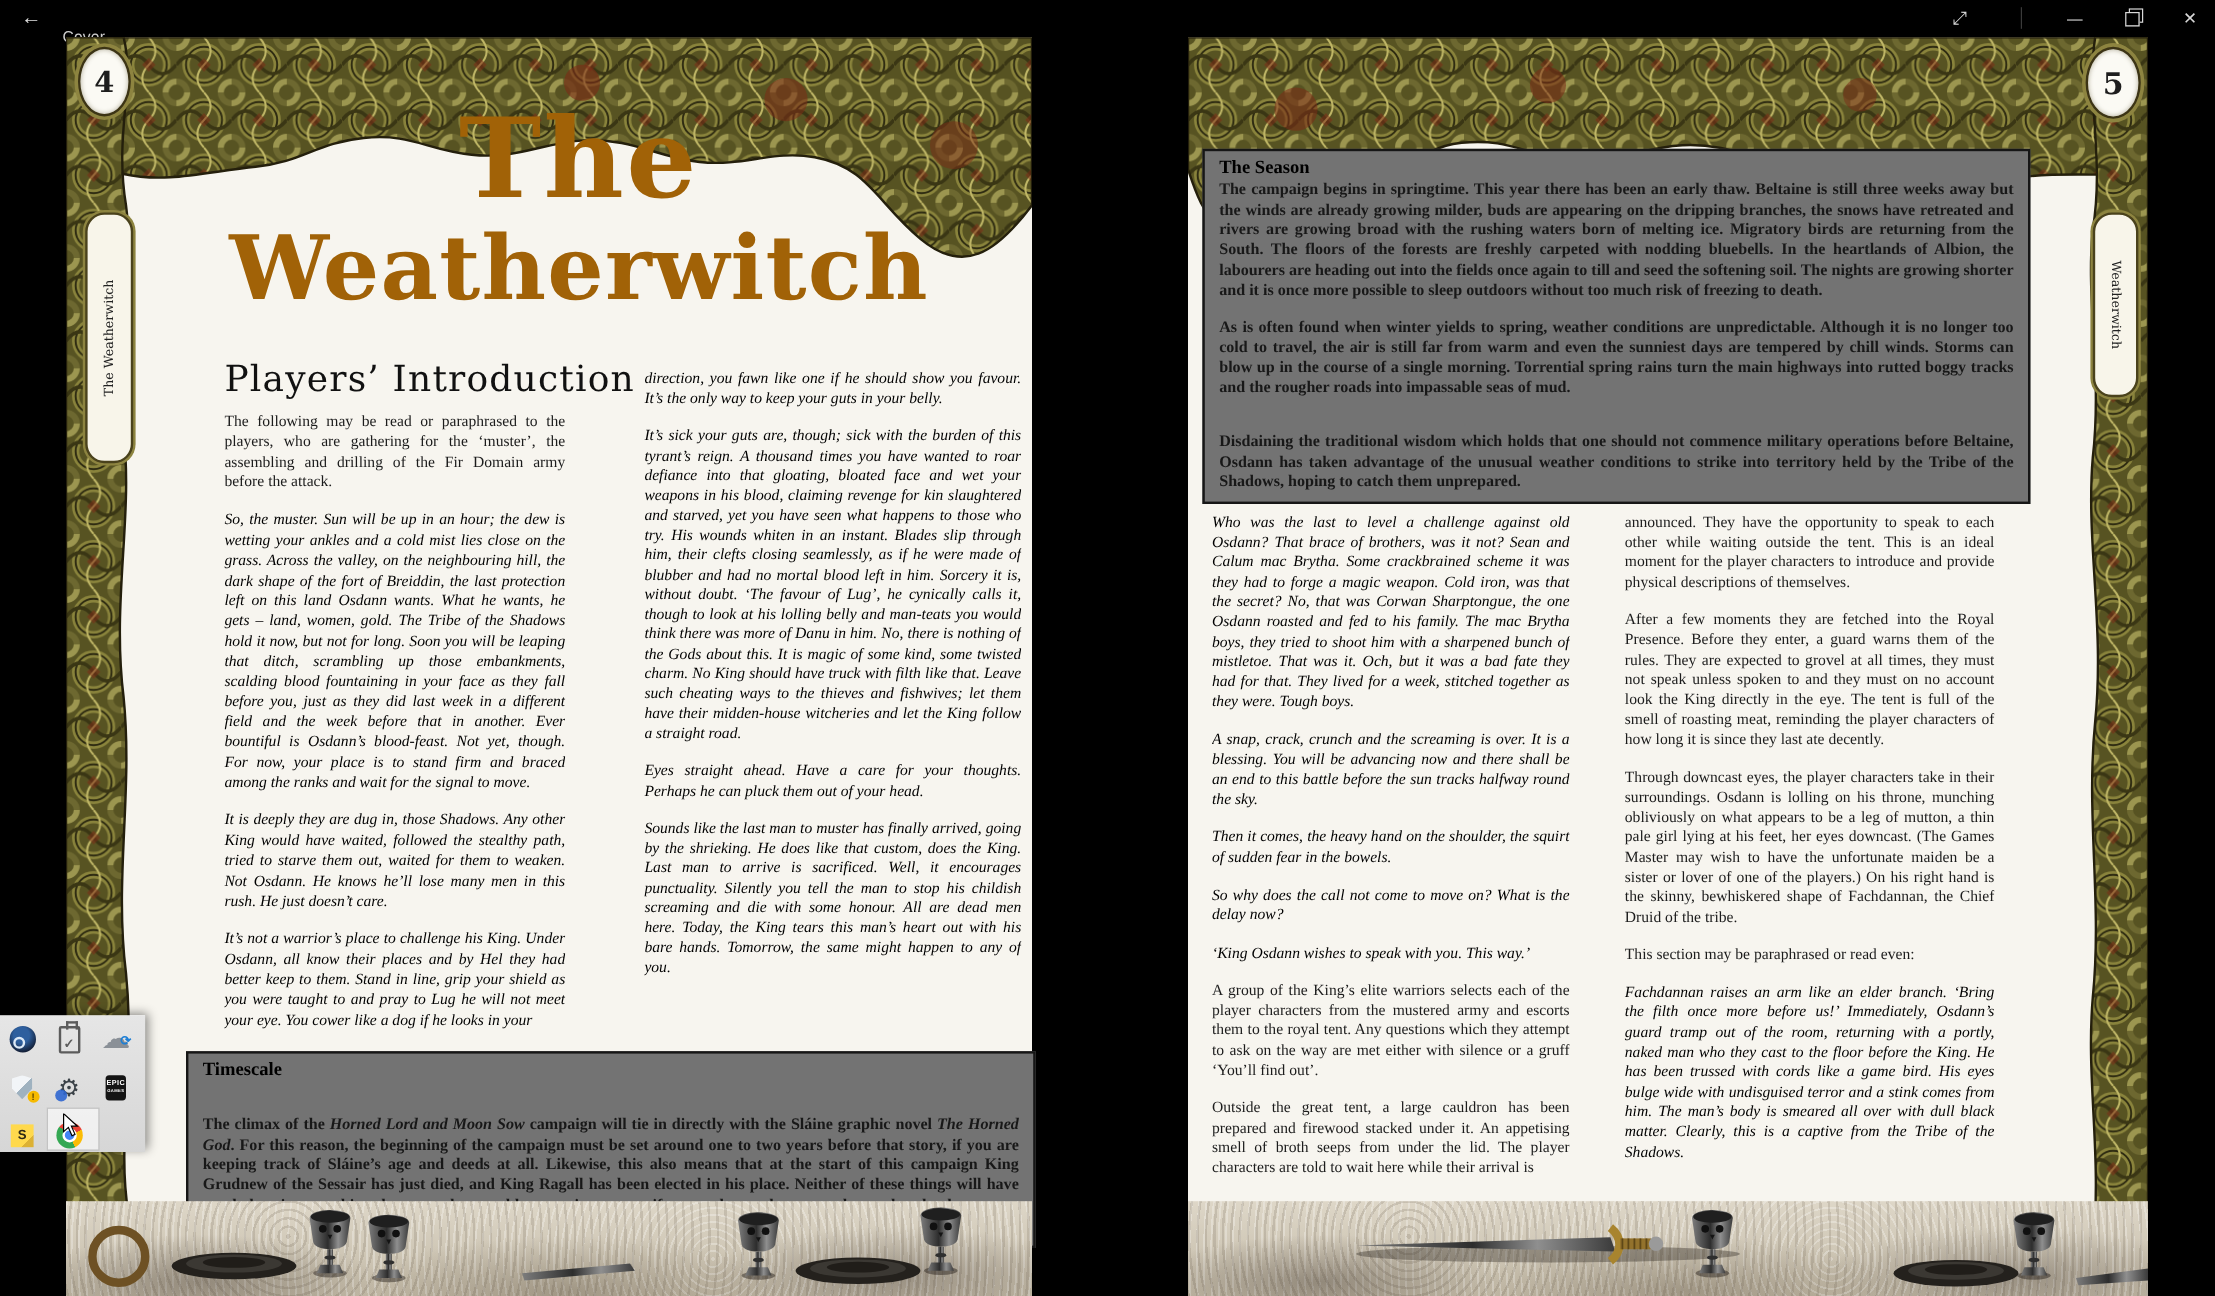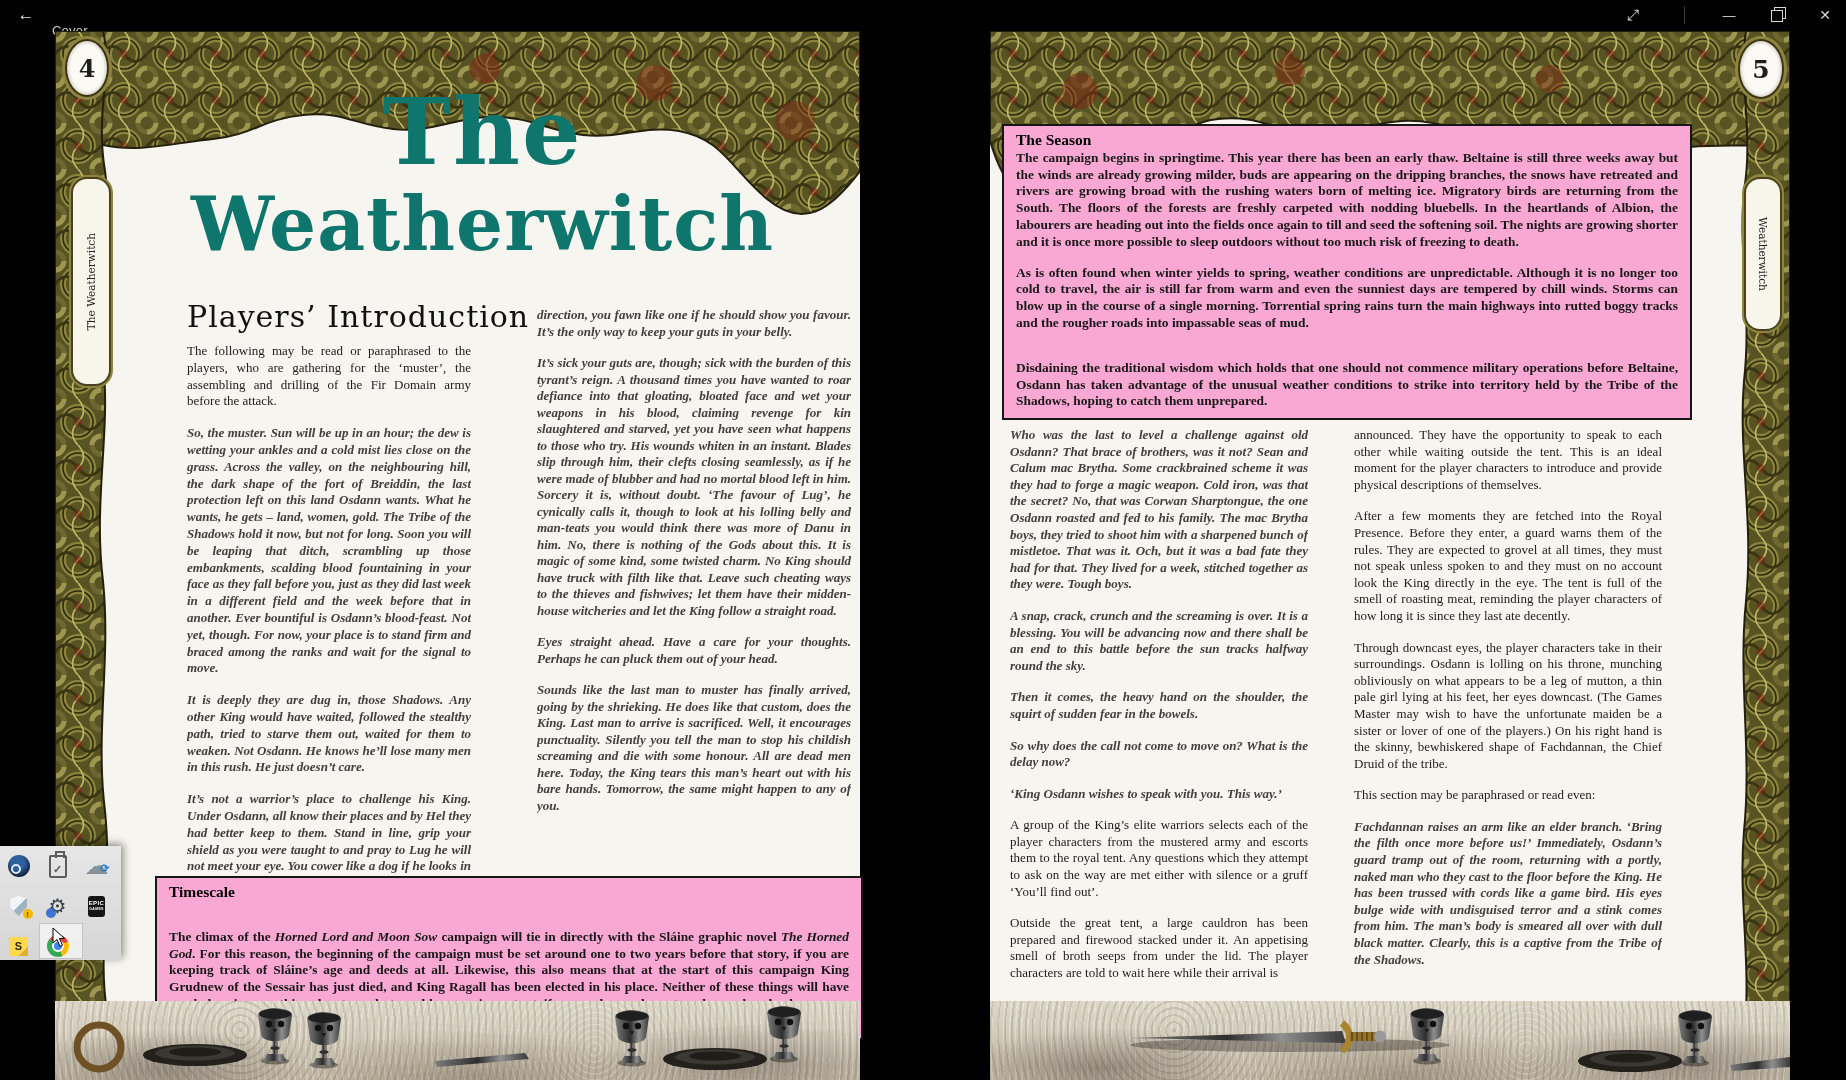--- a/index.html
+++ b/index.html
@@ -31,7 +31,7 @@
             display:flex;align-items:center;justify-content:center;}
   .side-tab span{font-family:"DejaVu Serif",serif;font-size:10.5px;color:#222;writing-mode:vertical-rl;white-space:nowrap;}
   .side-tab.ltr span{transform:rotate(180deg);}
-  .page-title{position:absolute;left:58px;right:8px;top:52px;text-align:center;color:#0f766e;
+  .page-title{position:absolute;left:58px;right:8px;top:52px;text-align:center;color:#a16207;
               font-family:"DejaVu Serif",serif;font-weight:bold;}
   .page-title .l1{font-size:92px;line-height:98px;letter-spacing:2px;}
   .page-title .l2{font-size:74px;line-height:86px;letter-spacing:1px;}

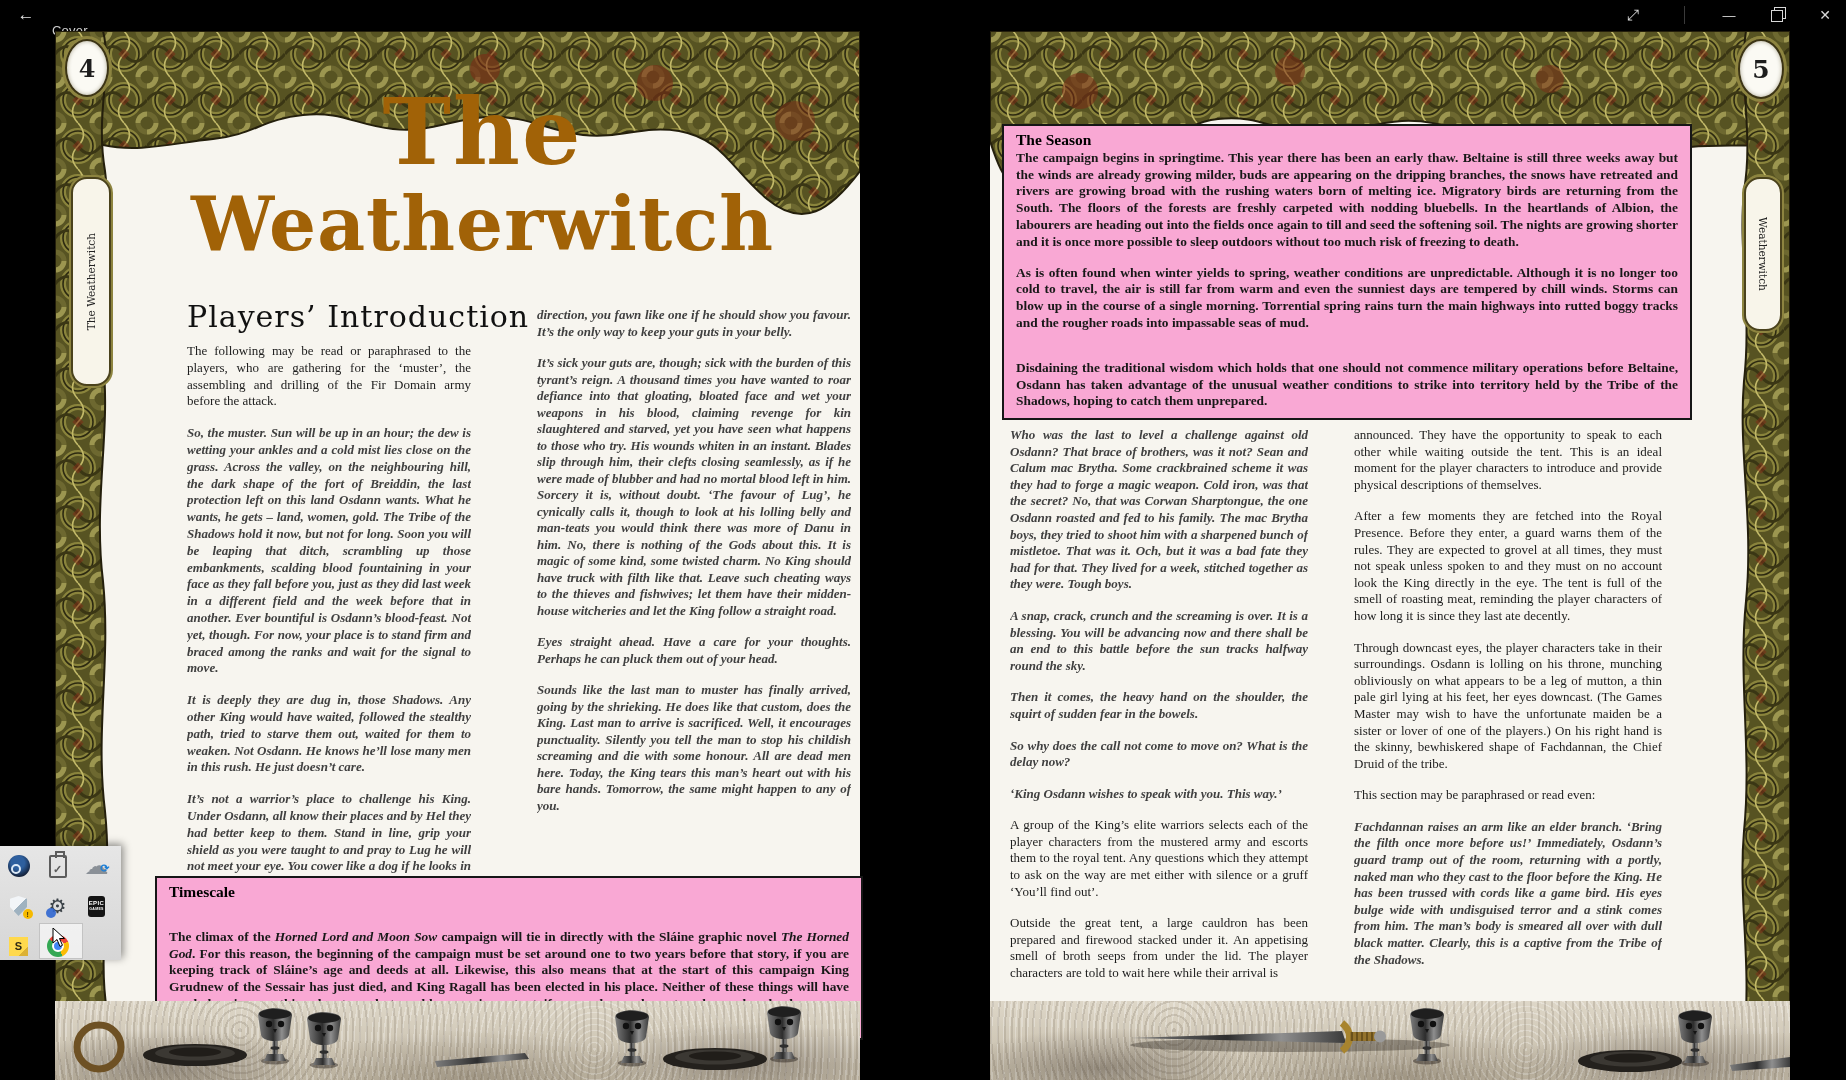--- a/index.html
+++ b/index.html
@@ -45,7 +45,7 @@
   .p4-colR{left:482px;top:276px;width:314px;height:562px;line-height:16.5px;}
   .p5-colL{left:20px;top:396px;width:298px;height:600px;line-height:16.6px;}
   .p5-colR{left:364px;top:396px;width:308px;height:600px;line-height:16.6px;}
-  .box{position:absolute;background:#f9a8d4;border:2px solid #161616;padding:6px 12px 8px;
+  .box{position:absolute;background:#737373;border:2px solid #161616;padding:6px 12px 8px;
        font-family:"Liberation Serif",serif;font-size:13.4px;line-height:16.8px;color:#181818;text-align:justify;}
   .box h3{margin:0 0 1px;font-size:15.5px;font-family:"Liberation Serif",serif;color:#000;}
   .box p{margin:0 0 14px;font-weight:bold;}

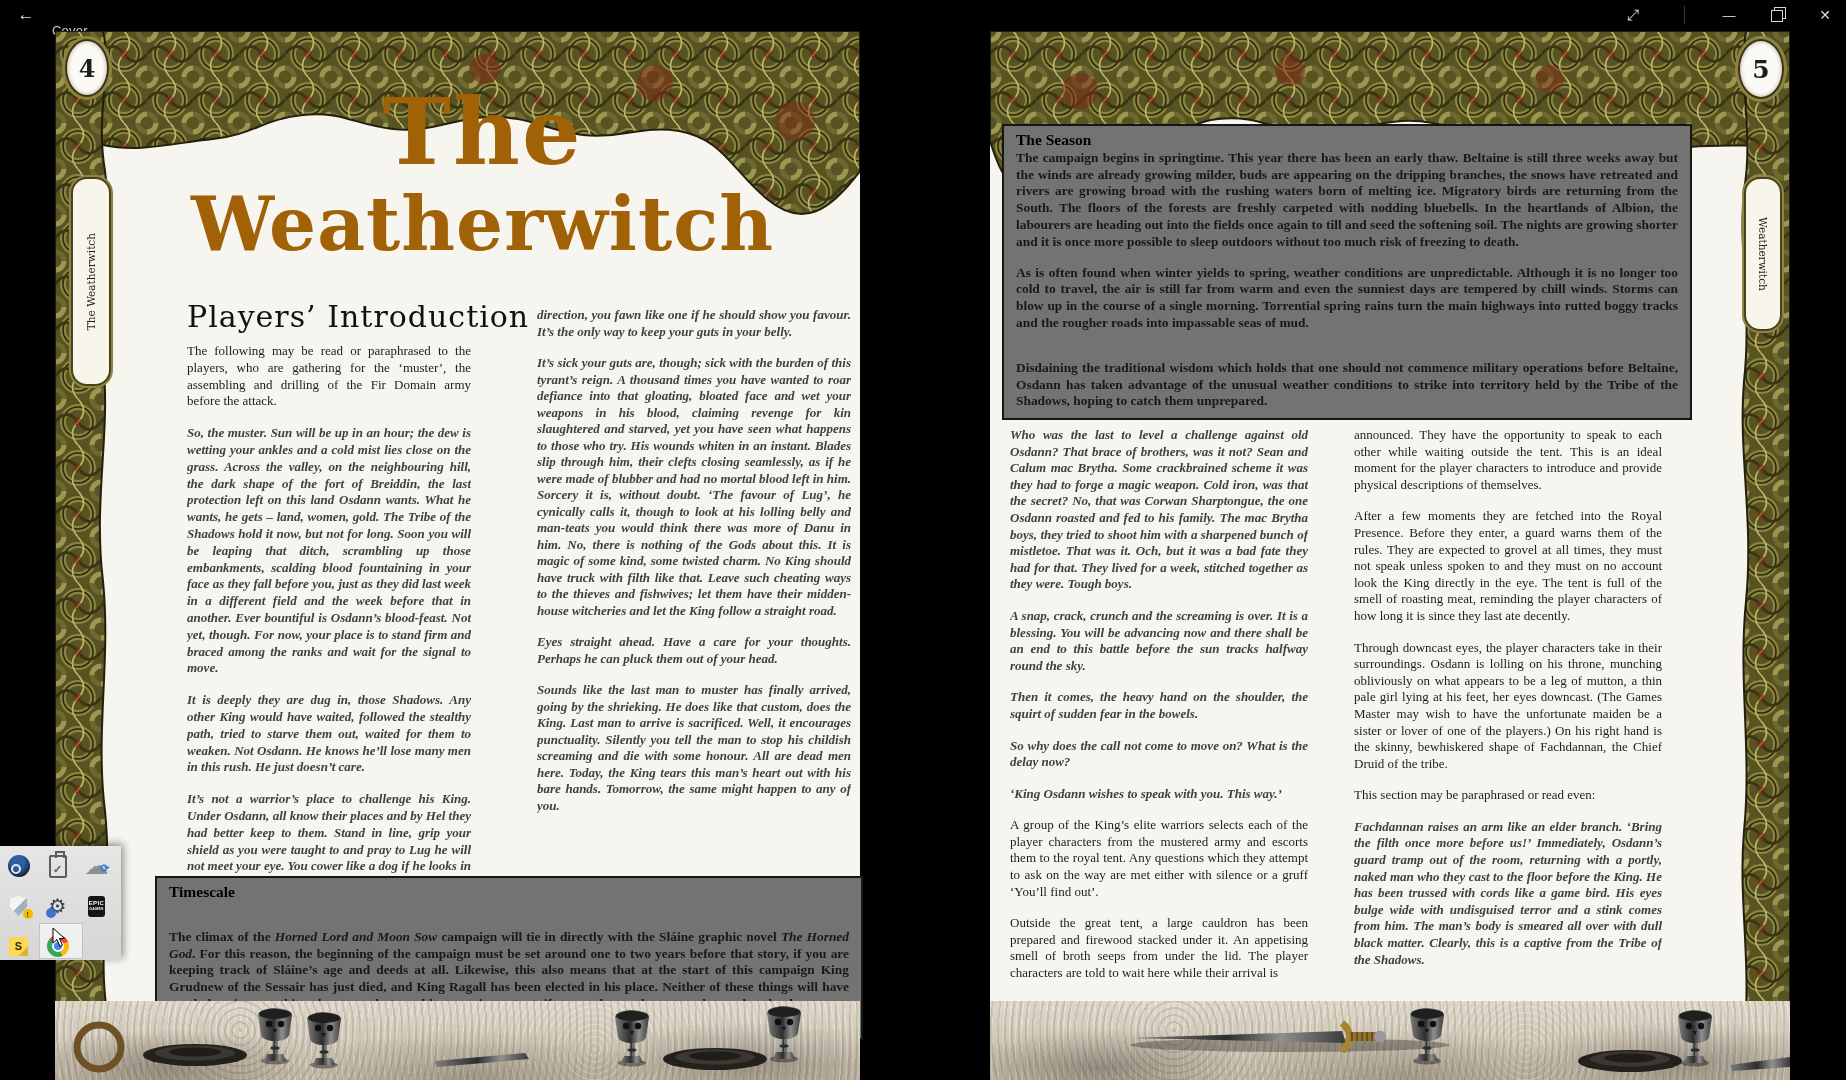--- a/index.html
+++ b/index.html
@@ -40,7 +40,7 @@
   .col{position:absolute;text-align:justify;font-family:"Liberation Serif",serif;font-size:13px;line-height:16.8px;
        color:#1c1c1c;overflow:hidden;}
   .col p{margin:0 0 15px;}
-  .col p.it, .box p.it{font-style:italic;color:#404040;font-weight:bold;}
+  .col p.it, .box p.it{font-style:italic;color:#000000;}
   .p4-colL{left:132px;top:312px;width:284px;height:534px;}
   .p4-colR{left:482px;top:276px;width:314px;height:562px;line-height:16.5px;}
   .p5-colL{left:20px;top:396px;width:298px;height:600px;line-height:16.6px;}

